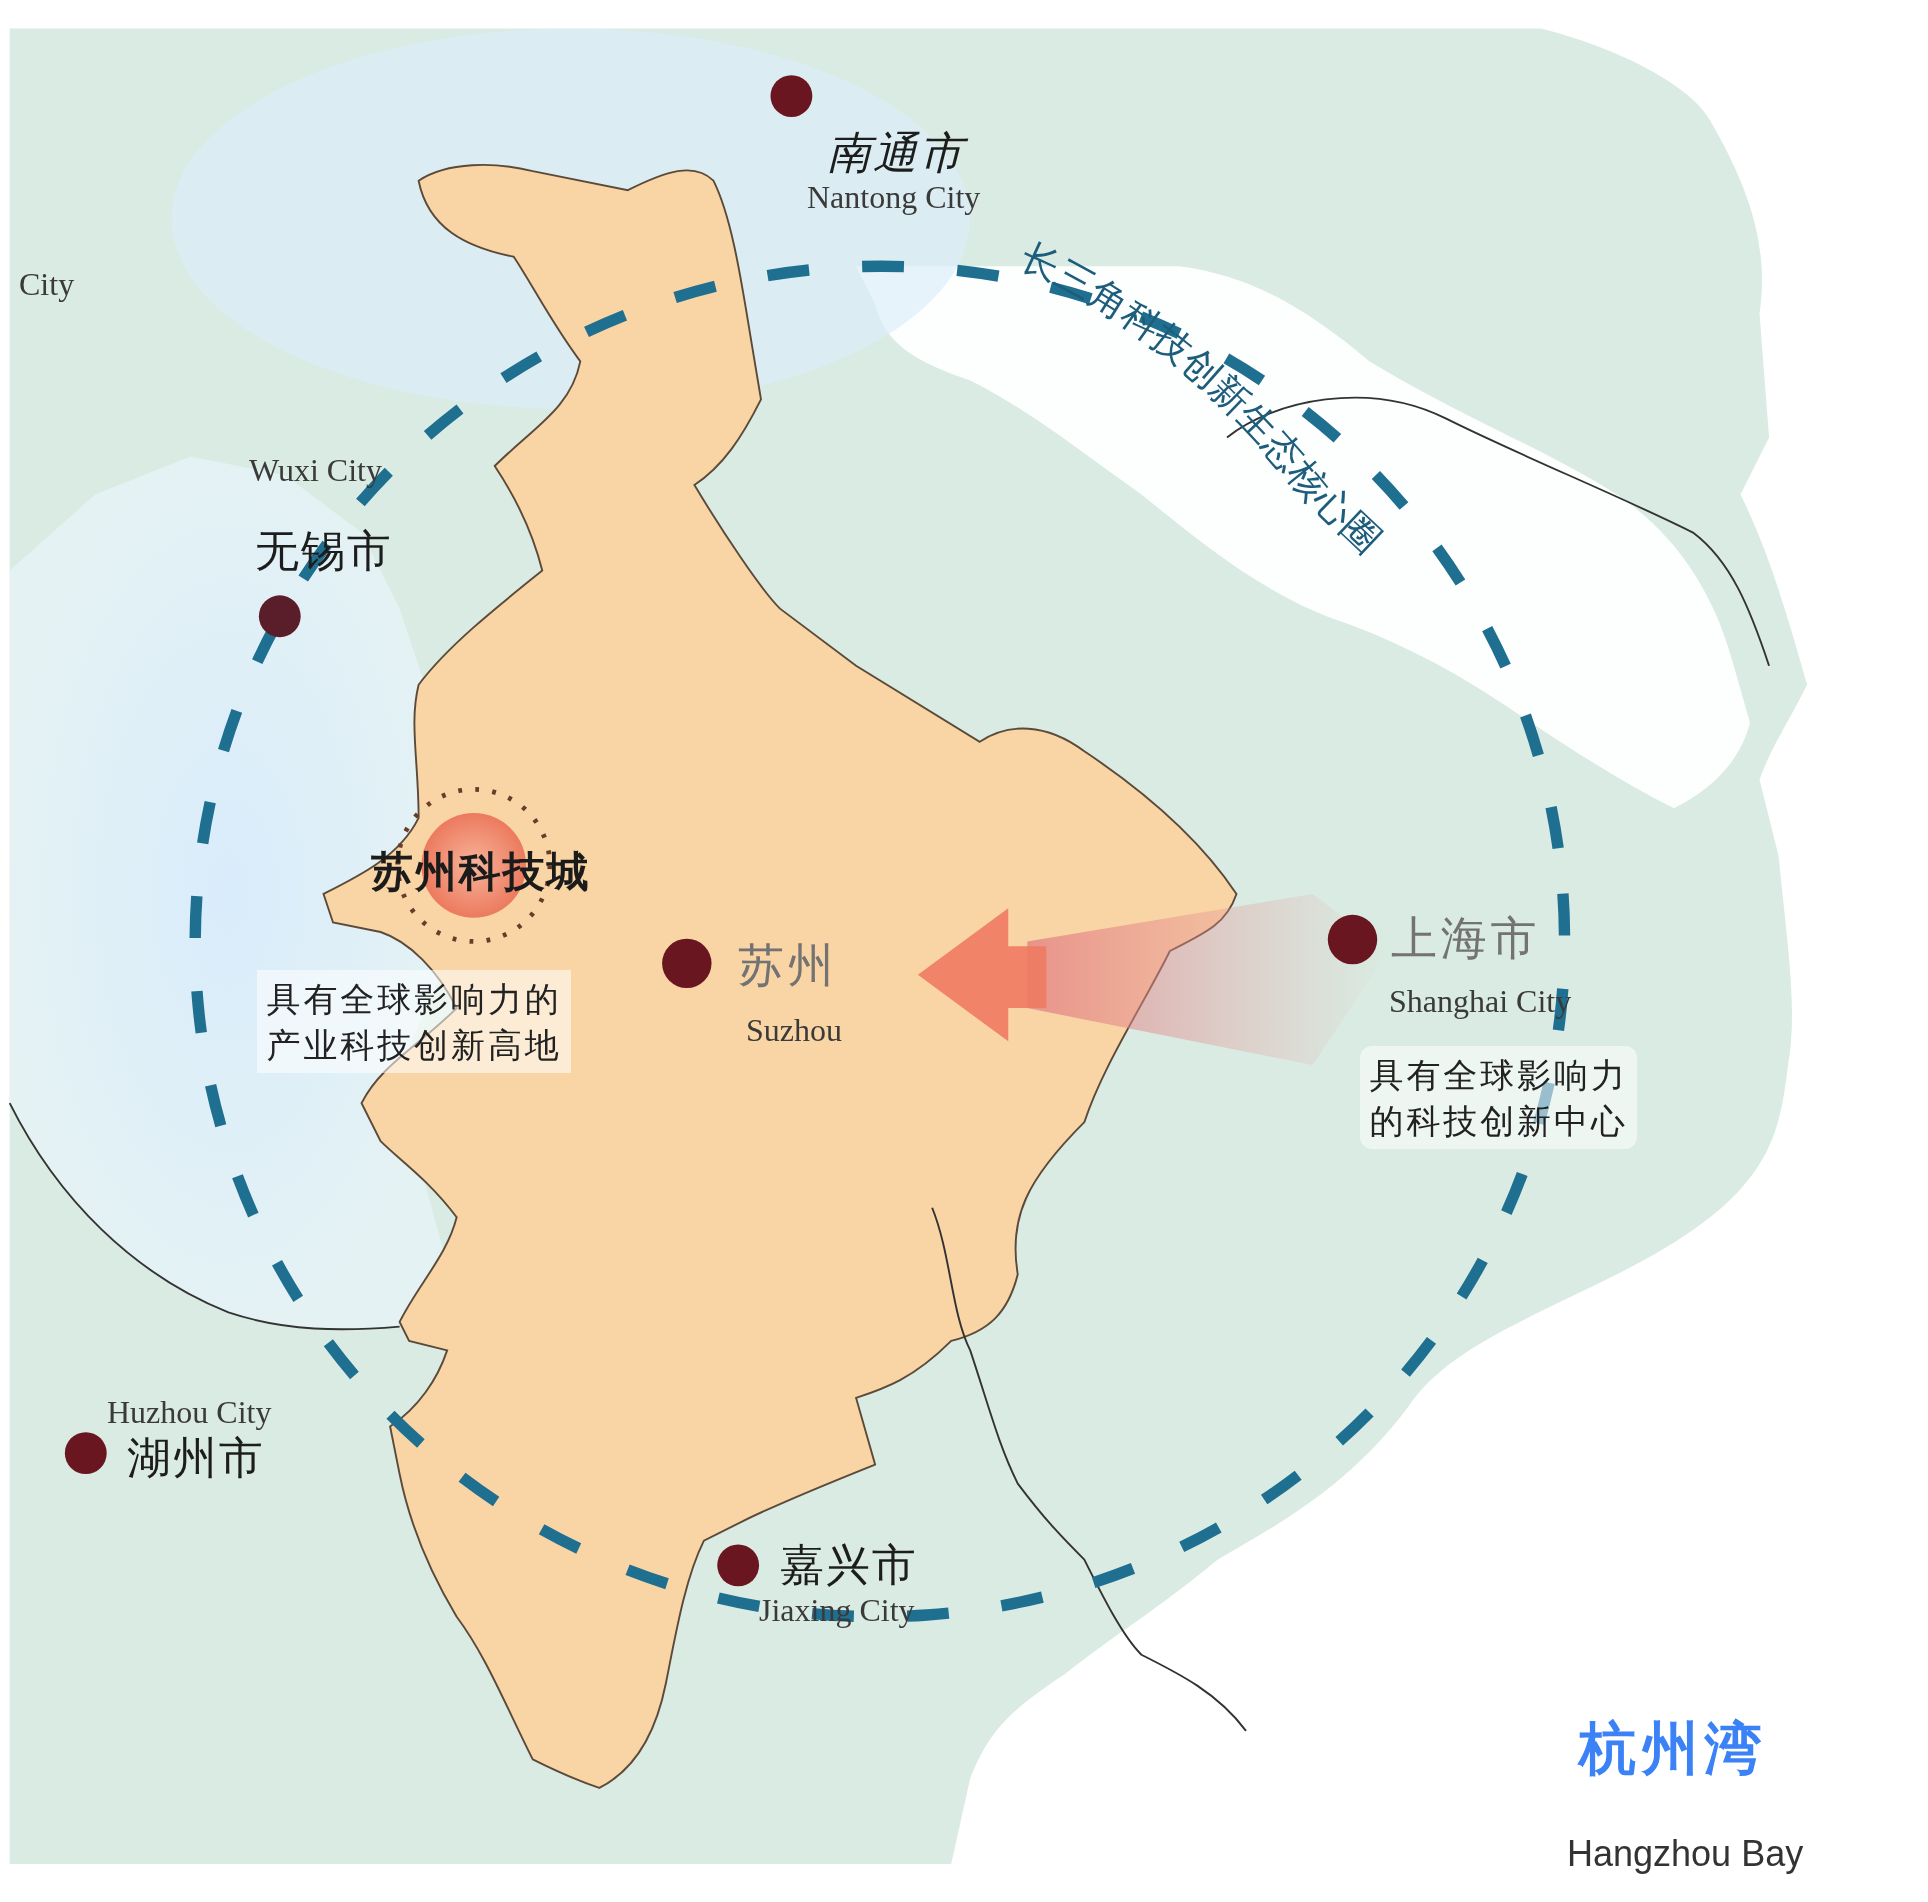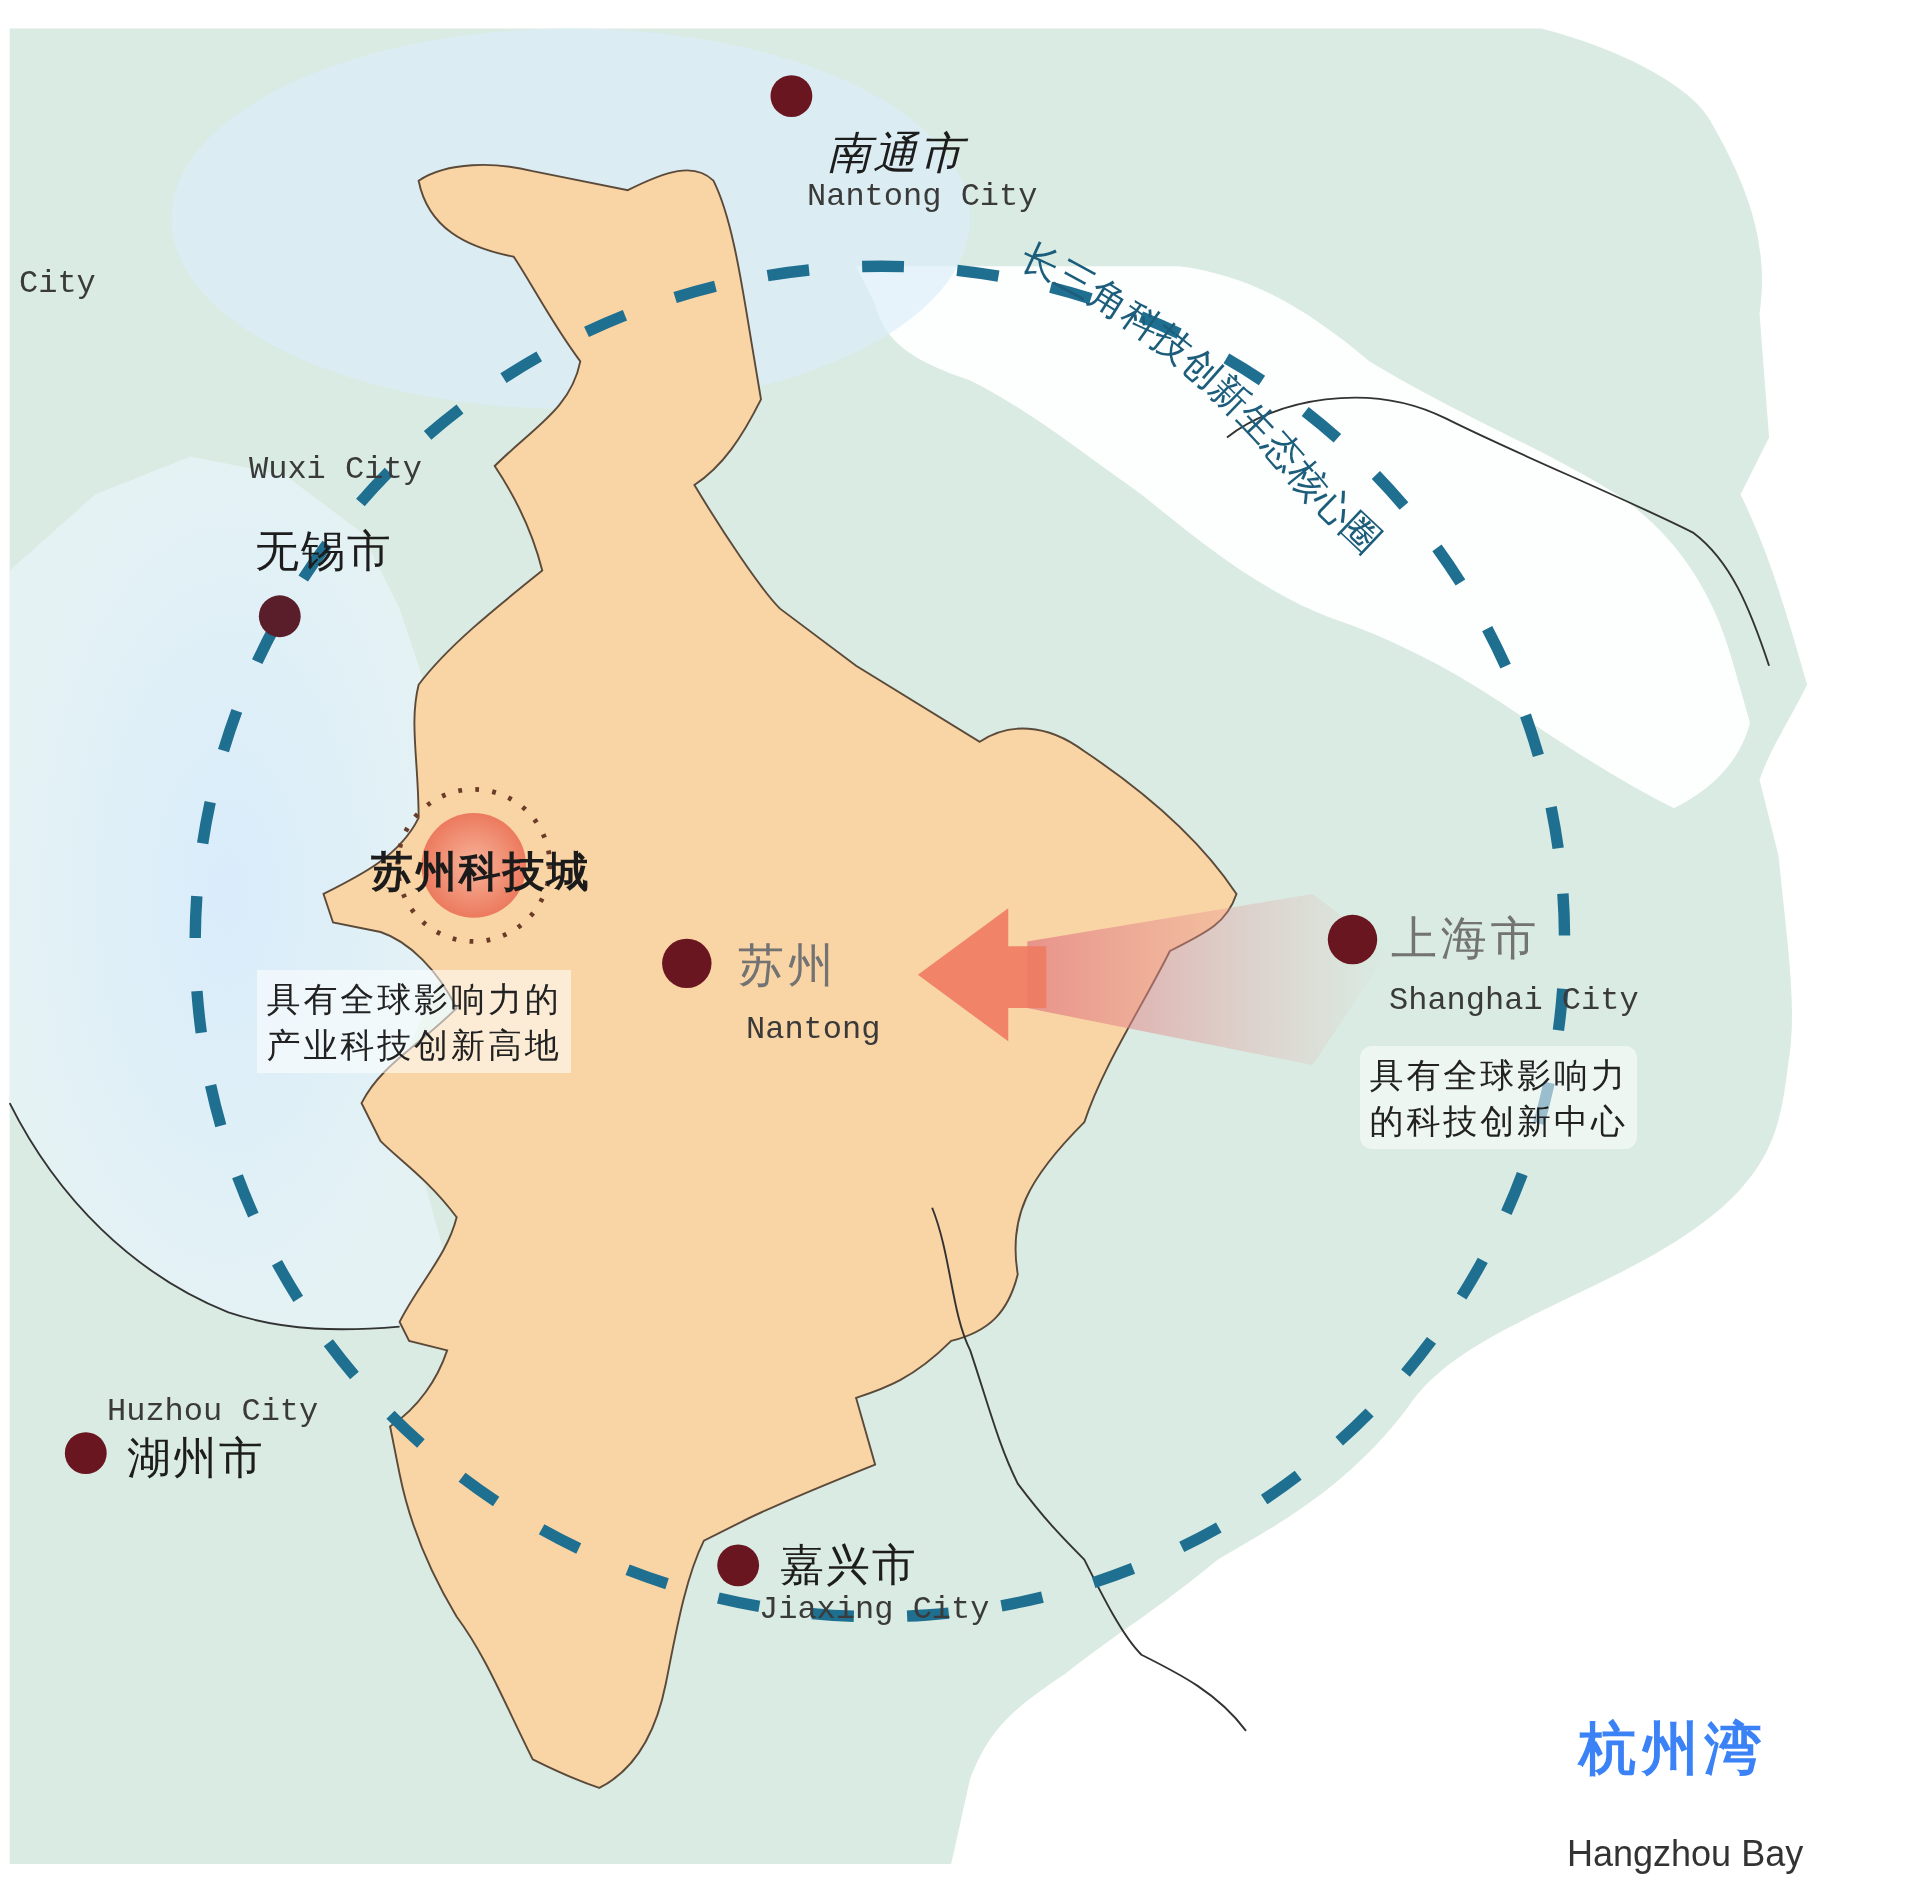--- a/index.html
+++ b/index.html
@@ -8,7 +8,7 @@
     #map { position: absolute; left: 0; top: 0; width: 1929px; height: 1902px; }
     .lbl { position: absolute; white-space: nowrap; line-height: 1; }
     .zh { font-size: 44px; letter-spacing: 1.9px; color: #1d1d1d; }
-    .en { font-size: 32px; color: #3a3a3a; font-family: Liberation Mono, monospace; font-weight: 300; }
+    .en { font-size: 32px; color: #3a3a3a; font-family: Liberation Serif, serif; font-weight: 300; }
     .zh-big { font-size: 46px; letter-spacing: 3.8px; color: #737373; }
     .note { font-size: 34px; line-height: 46px; color: #222; letter-spacing: 2.9px;
             background: rgba(255,255,255,0.55); padding: 5.7px 9.5px; white-space: pre; }

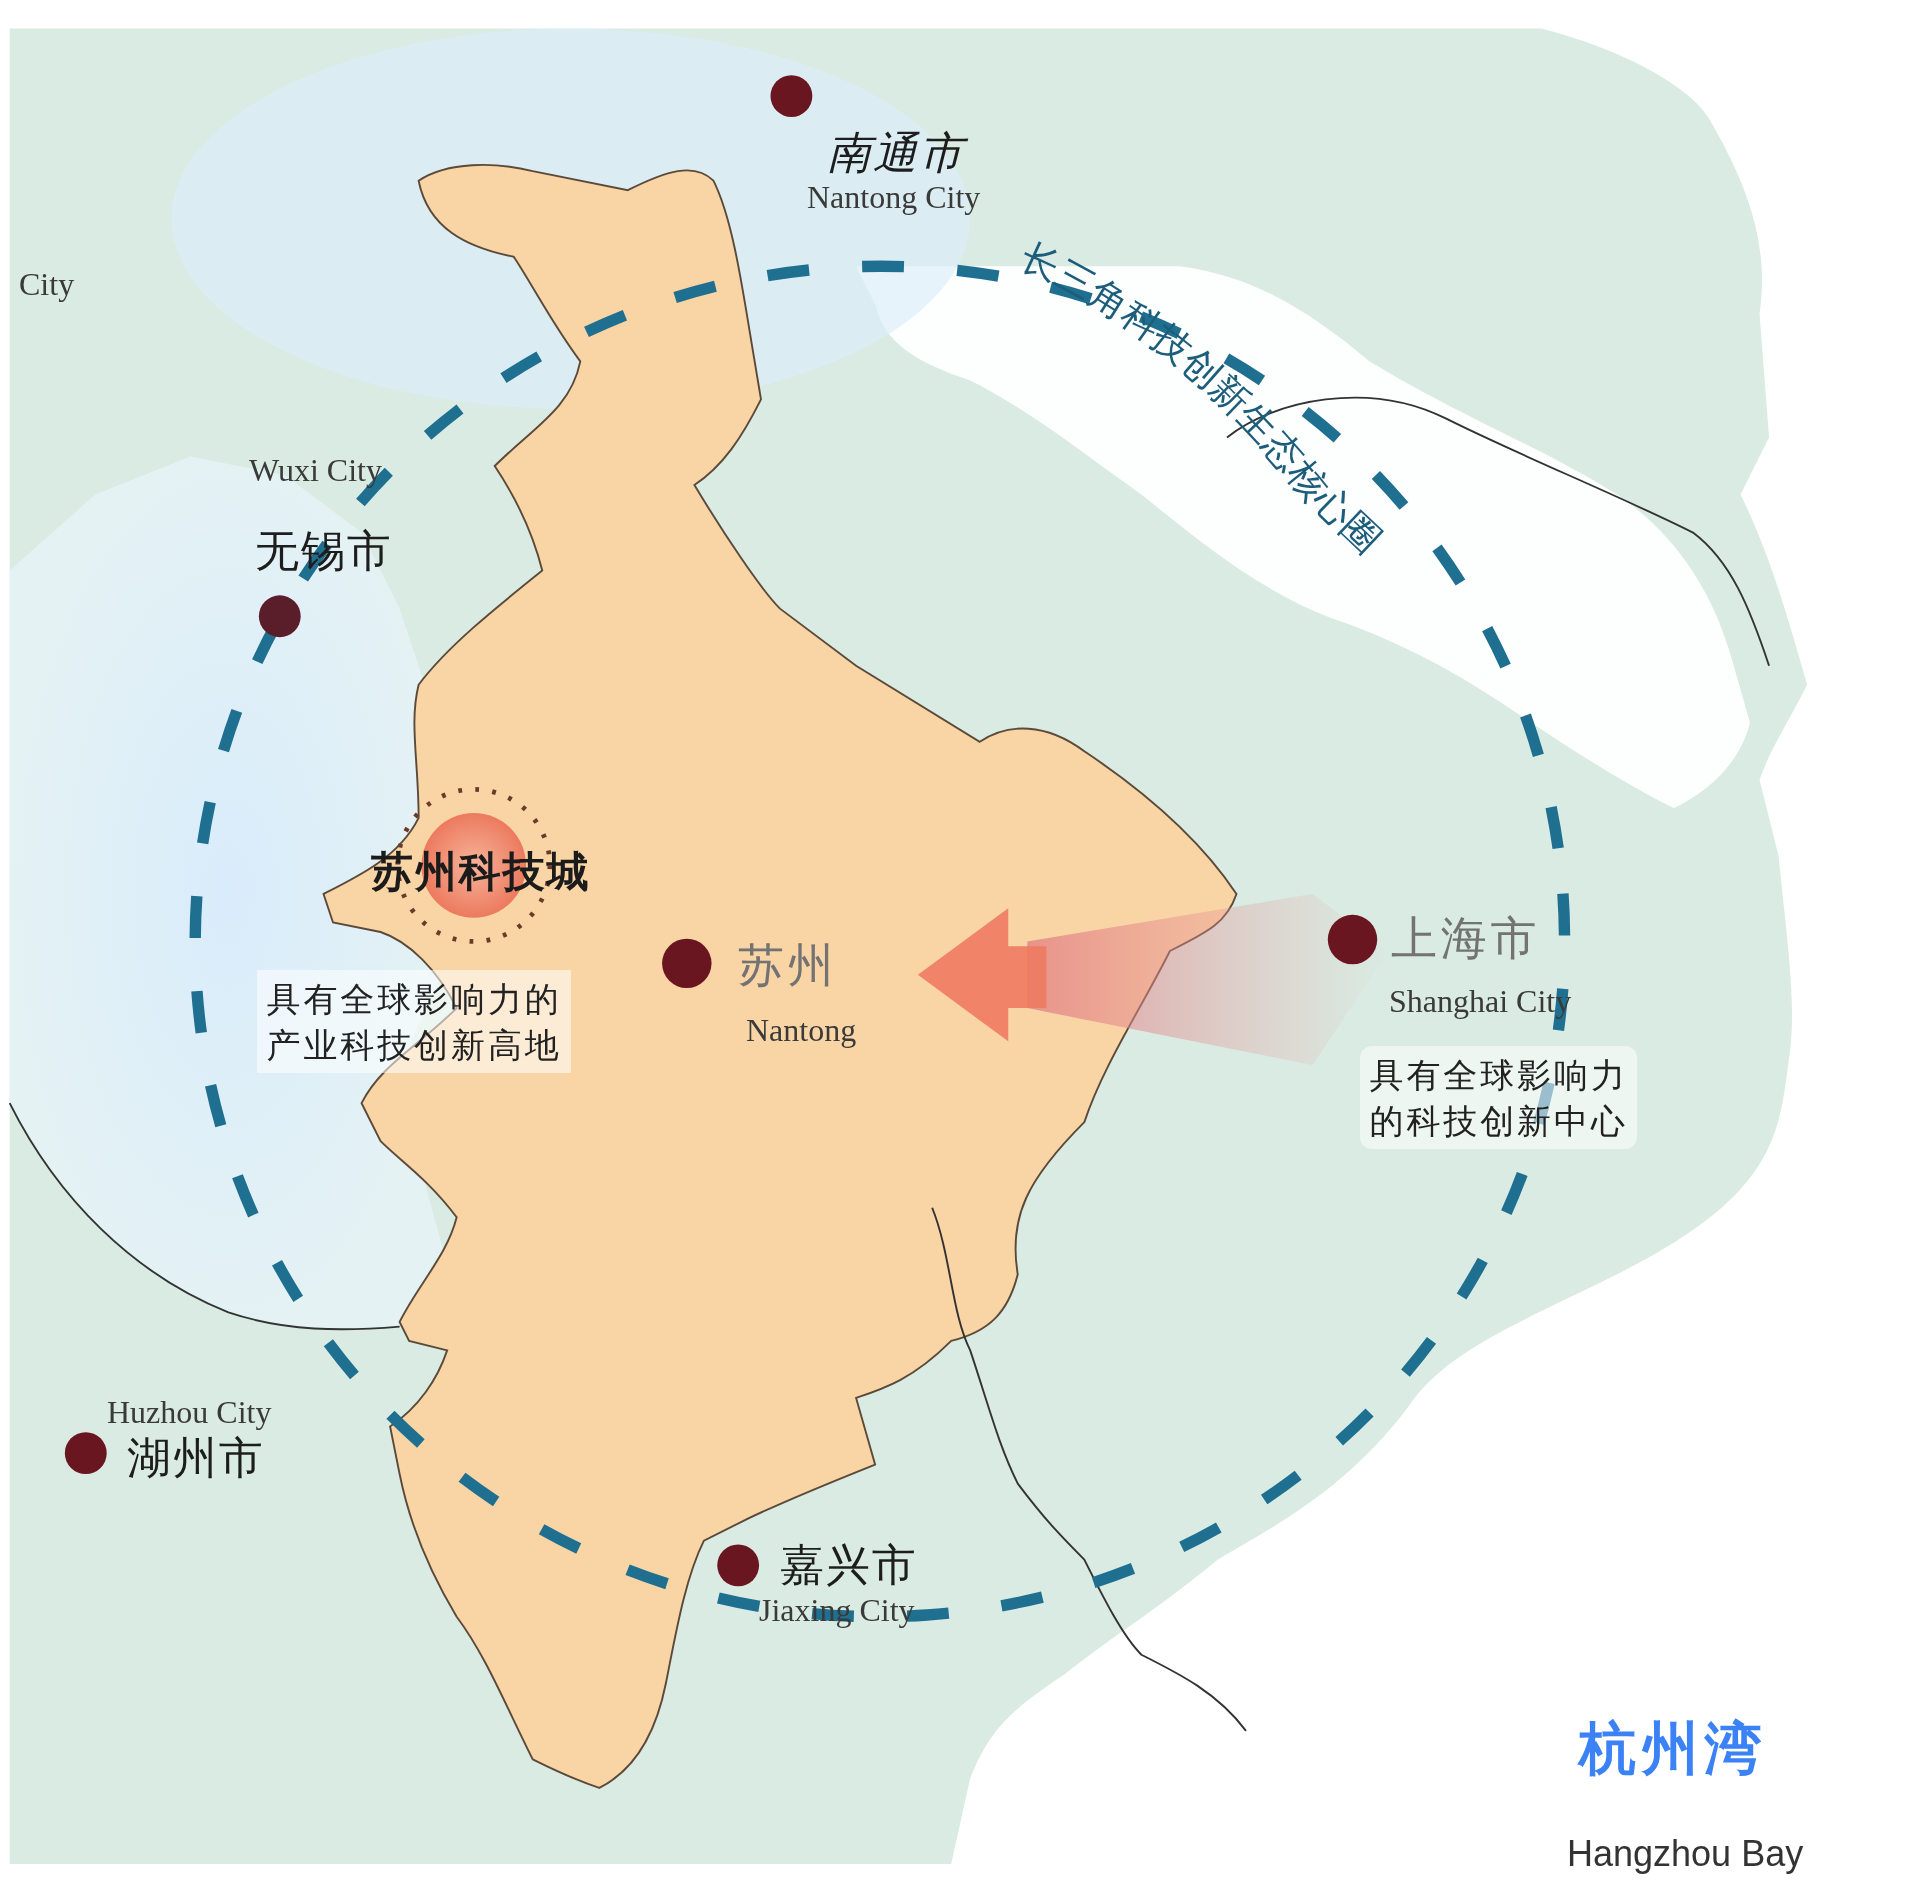--- a/index.html
+++ b/index.html
@@ -84,7 +84,7 @@
 产业科技创新高地</div>
 
 <div class="lbl zh-big" style="left:738px;top:942px;">苏州</div>
-<div class="lbl en" style="left:746px;top:1014px;">Nantong</div>
+<div class="lbl en" style="left:746px;top:1014px;">Suzhou</div>
 
 <div class="lbl zh-big" style="left:1391px;top:915px;">上海市</div>
 <div class="lbl en" style="left:1389px;top:985px;">Shanghai City</div>

